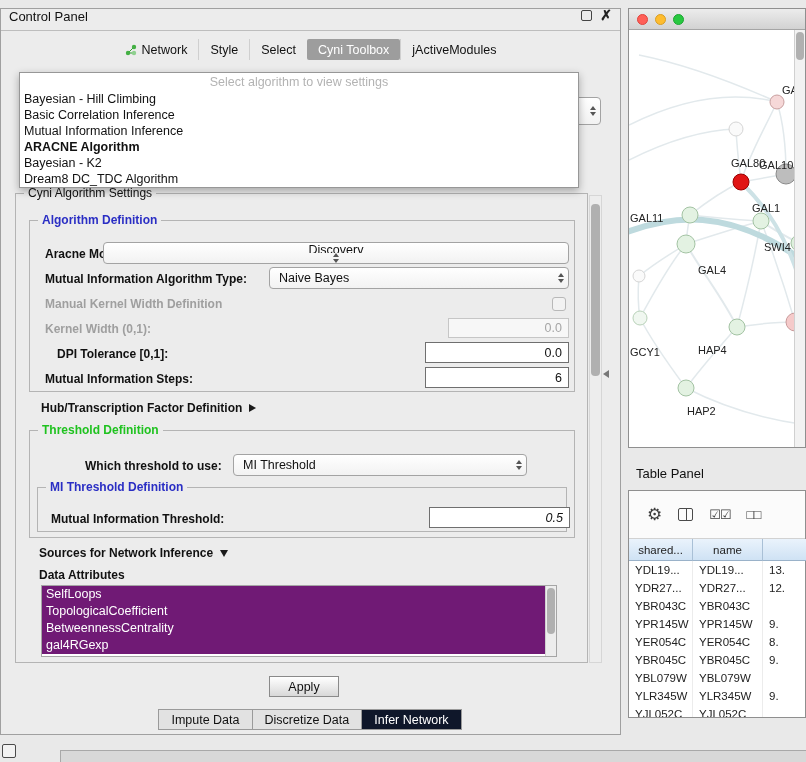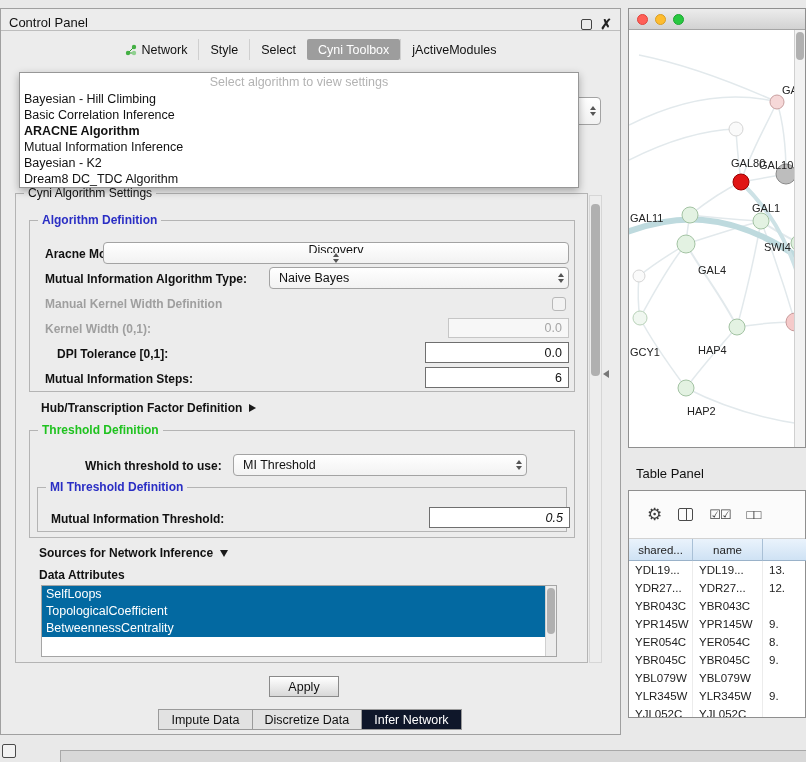--- a/index.html
+++ b/index.html
@@ -9,7 +9,7 @@
   .abs{position:absolute;}
   
   .winpanel{position:absolute;background:#ececec;border:1px solid #a0a0a0;box-sizing:border-box;}
-  .titlebar{position:absolute;left:0;top:0;right:0;height:22px;display:flex;align-items:flex-end;
+  .titlebar{position:absolute;left:0;top:0;right:0;height:22px;display:flex;align-items:flex-start;
             padding:0 8px;box-sizing:border-box;border-bottom:1px solid #bdbdbd;font-size:13px;}
   .tb-icons{margin-left:auto;display:flex;align-items:center;gap:8px;}
   .float-ic{width:9px;height:9px;border:1.5px solid #444;border-radius:2px;}

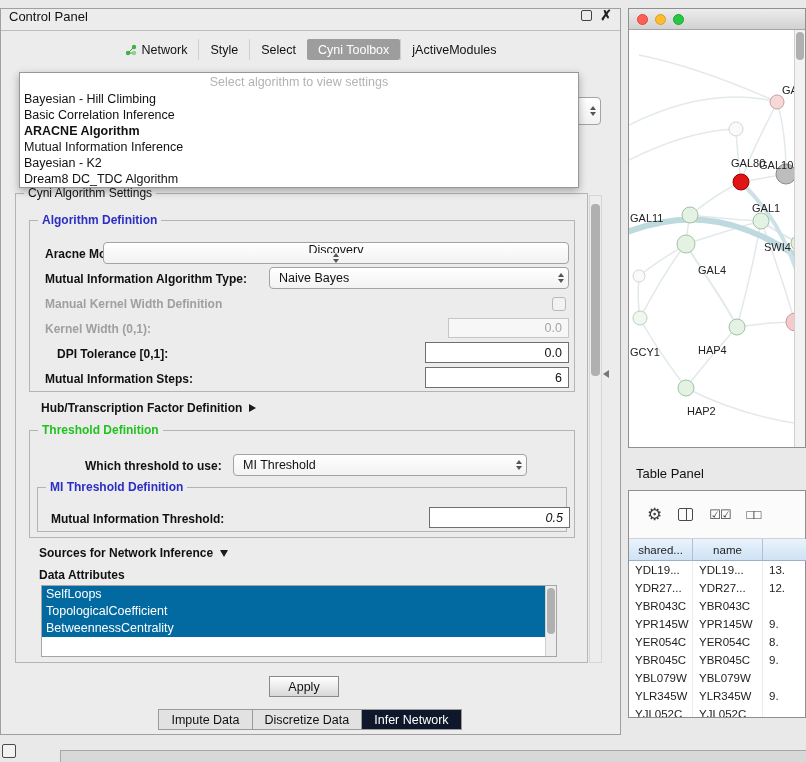--- a/index.html
+++ b/index.html
@@ -239,8 +239,8 @@
       <div class="ph">Select algorithm to view settings</div>
       <div class="it">Bayesian - Hill Climbing</div>
       <div class="it">Basic Correlation Inference</div>
+      <div class="it">Mutual Information Inference</div>
       <div class="it sel">ARACNE Algorithm</div>
-      <div class="it">Mutual Information Inference</div>
       <div class="it">Bayesian - K2</div>
       <div class="it">Dream8 DC_TDC Algorithm</div>
     </div>

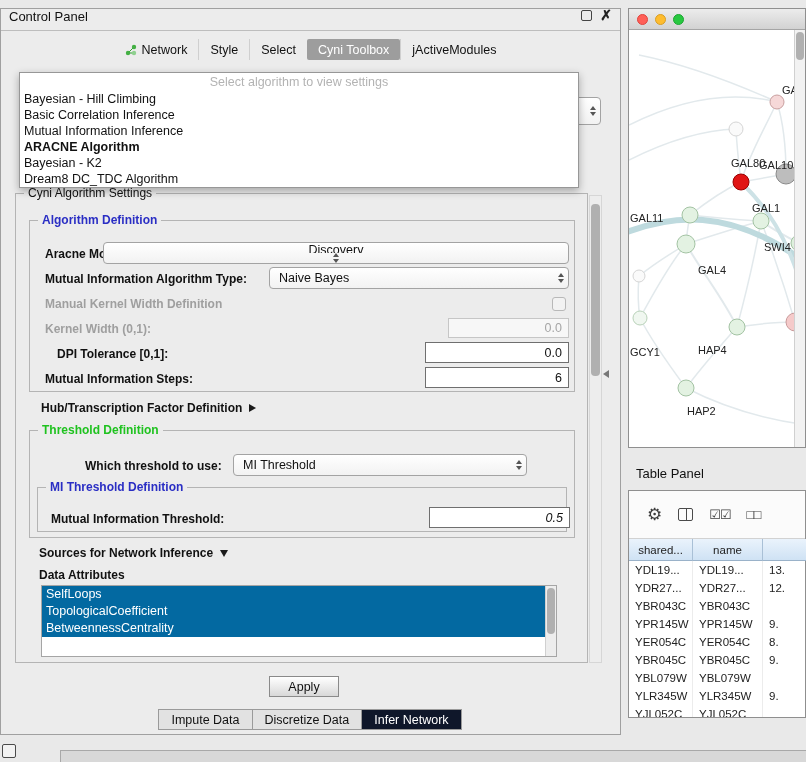--- a/index.html
+++ b/index.html
@@ -50,7 +50,7 @@
   .exprow{position:absolute;display:flex;align-items:center;font-weight:bold;font-size:12px;}
   
   .attr-list{position:absolute;background:#fff;border:1px solid #a5a5a5;box-sizing:border-box;overflow:hidden;}
-  .attr-item{height:17px;line-height:17px;padding-left:4px;background:#0369a1;color:#fff;font-size:12.5px;
+  .attr-item{height:17px;line-height:17px;padding-left:4px;background:#701a75;color:#fff;font-size:12.5px;
              margin-right:11px;white-space:nowrap;}
   .vsb{position:absolute;background:#ededed;}
   .vsb .thumb{position:absolute;left:1px;right:1px;background:#b0b0b0;border-radius:4px;}

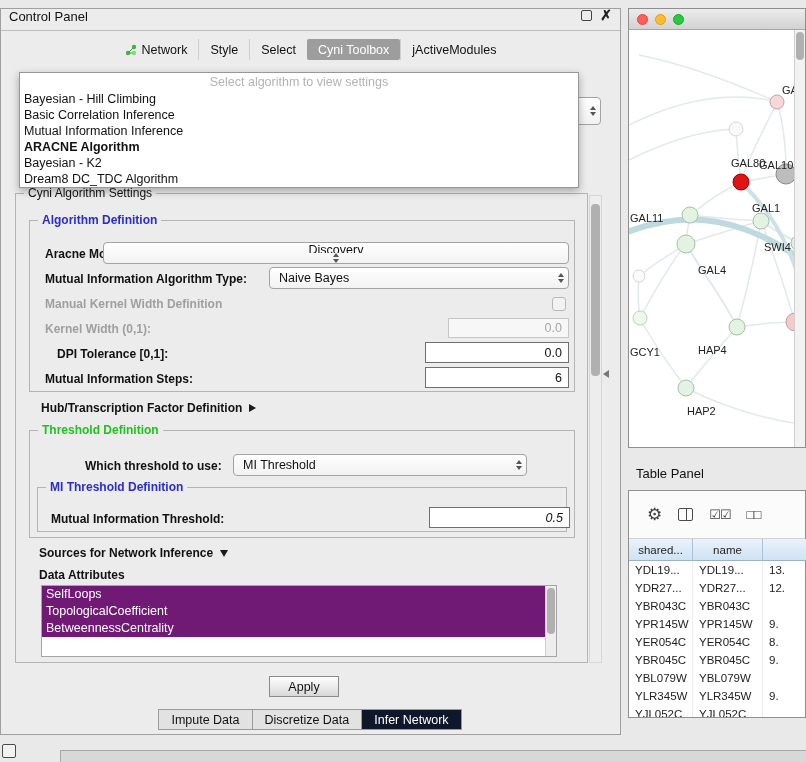--- a/index.html
+++ b/index.html
@@ -214,6 +214,7 @@
       <div class="attr-item">SelfLoops</div>
       <div class="attr-item">TopologicalCoefficient</div>
       <div class="attr-item">BetweennessCentrality</div>
+      <div class="attr-item">gal4RGexp</div>
       <div class="vsb" style="right:0;top:0;width:10px;height:72px;border-left:1px solid #d0d0d0;">
         <div class="thumb" style="top:2px;height:46px;"></div>
       </div>

